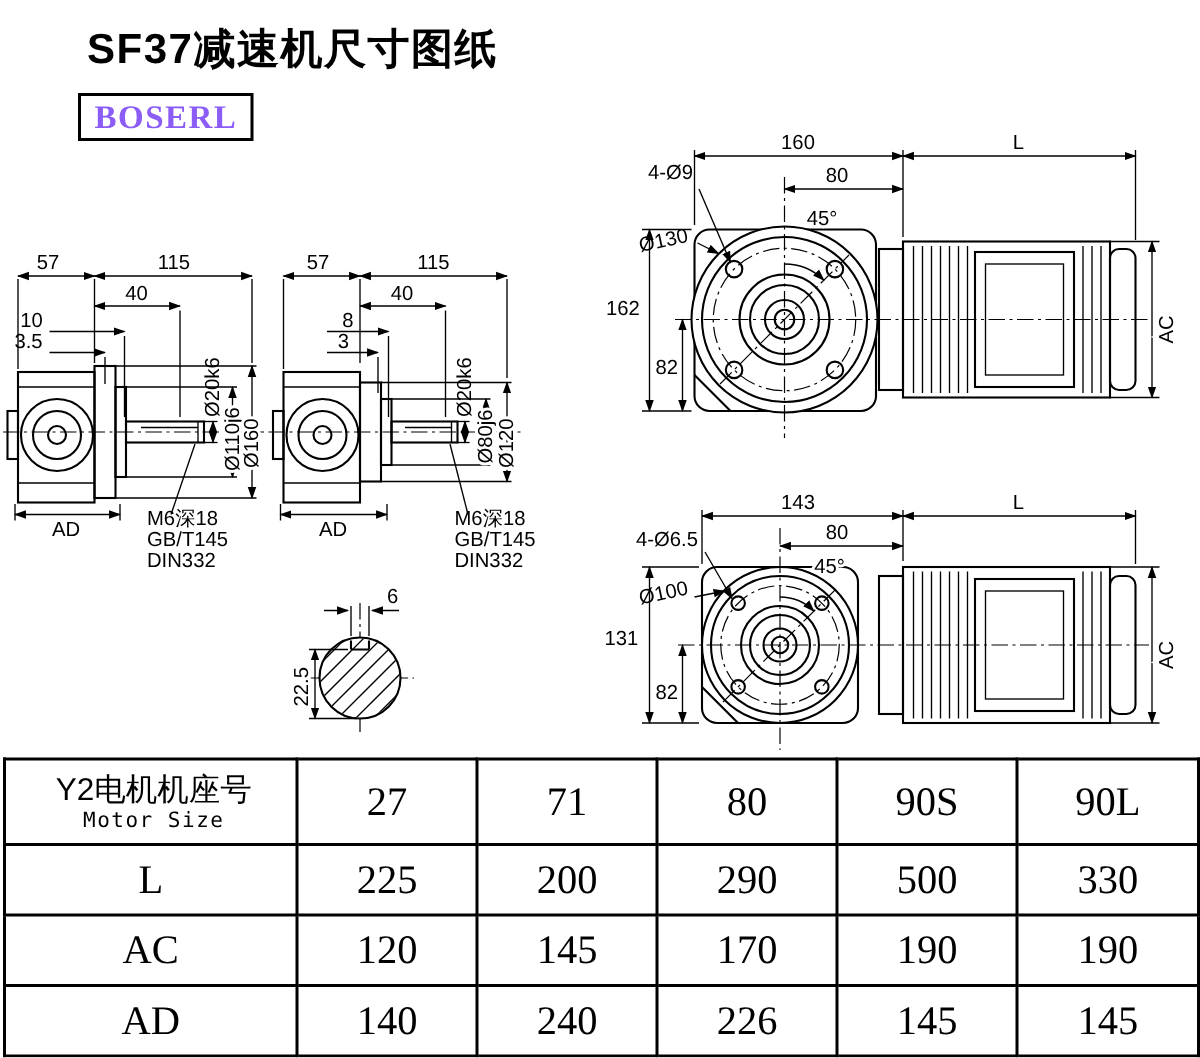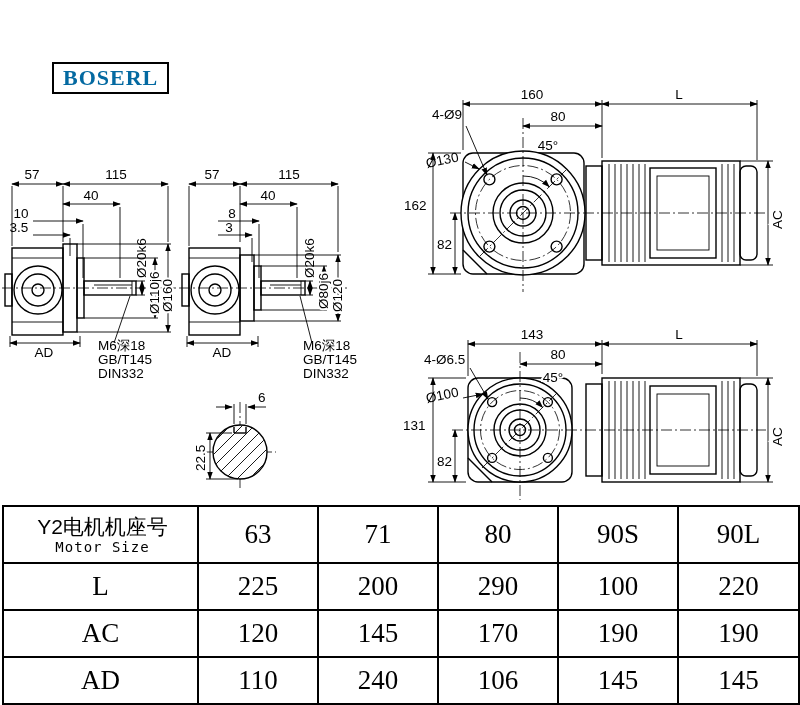--- a/index.html
+++ b/index.html
@@ -36,6 +36,7 @@
 
 <div class="page">
 
+  <div class="title">SF37减速机尺寸图纸</div>
   <div class="logo">
     <span>BOSERL</span>
   </div>

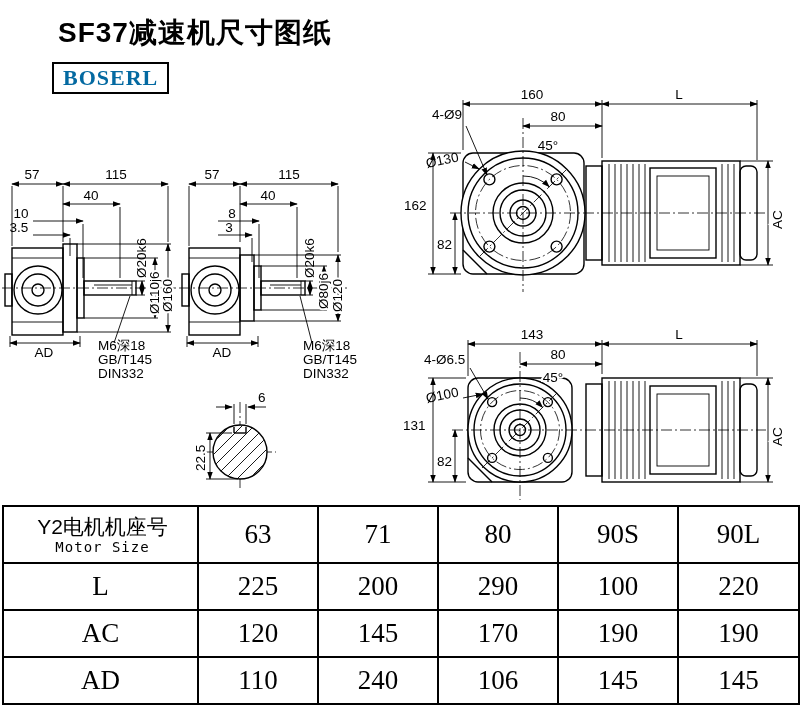--- a/index.html
+++ b/index.html
@@ -7,7 +7,7 @@
   .page{position:relative;width:800px;height:705px;background:#fff;overflow:hidden;font-family:"Liberation Sans",sans-serif;color:#000}
   .title{position:absolute;left:58px;top:14px;font-size:28px;font-weight:bold;letter-spacing:1px;white-space:nowrap}
   .logo{position:absolute;left:52px;top:62px;border:2px solid #000;padding:1px 9px;background:#fff}
-  .logo span{font-family:"Liberation Serif",serif;font-weight:bold;font-size:22px;color:#0369a1;letter-spacing:1px}
+  .logo span{font-family:"Liberation Serif",serif;font-weight:bold;font-size:22px;color:#8b5cf6;letter-spacing:1px}
   svg.draw{position:absolute;left:0;top:0}
   svg.draw text{fill:#000;font:13.5px "Liberation Sans",sans-serif}
   .o{fill:none;stroke:#000;stroke-width:1.4}

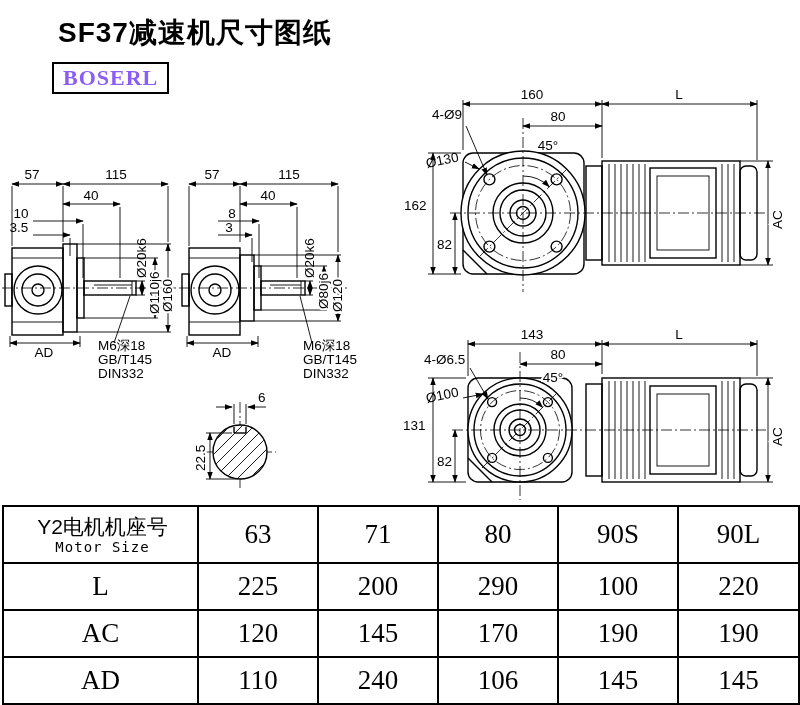--- a/index.html
+++ b/index.html
@@ -343,7 +343,7 @@
             <div class="cn">Y2电机机座号</div>
             <div class="en">Motor Size</div>
           </th>
-          <th>63</th>
+          <th>27</th>
           <th>71</th>
           <th>80</th>
           <th>90S</th>

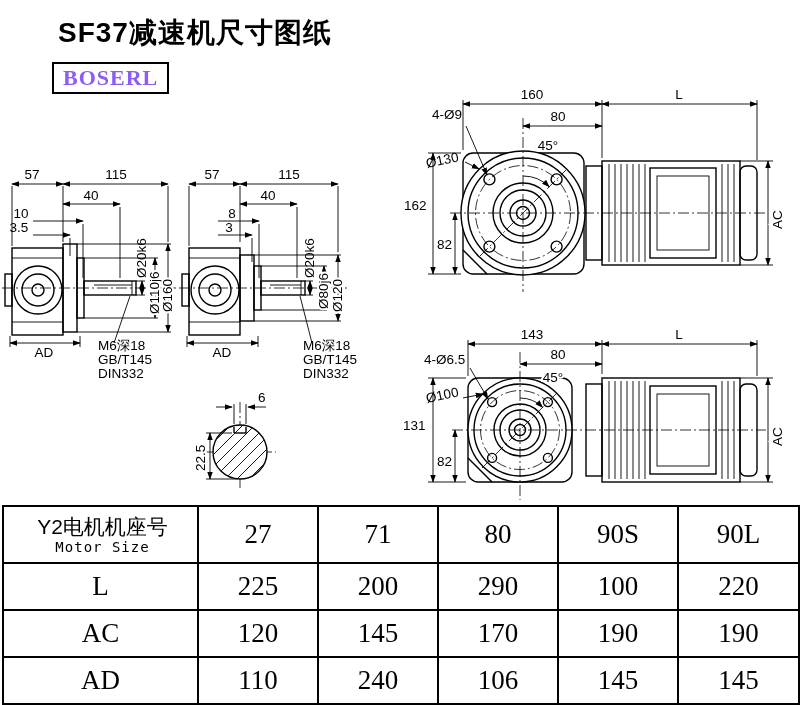--- a/index.html
+++ b/index.html
@@ -354,7 +354,7 @@
           <td>225</td>
           <td>200</td>
           <td>290</td>
-          <td>100</td>
+          <td>500</td>
           <td>220</td>
         </tr>
         <tr class="row">

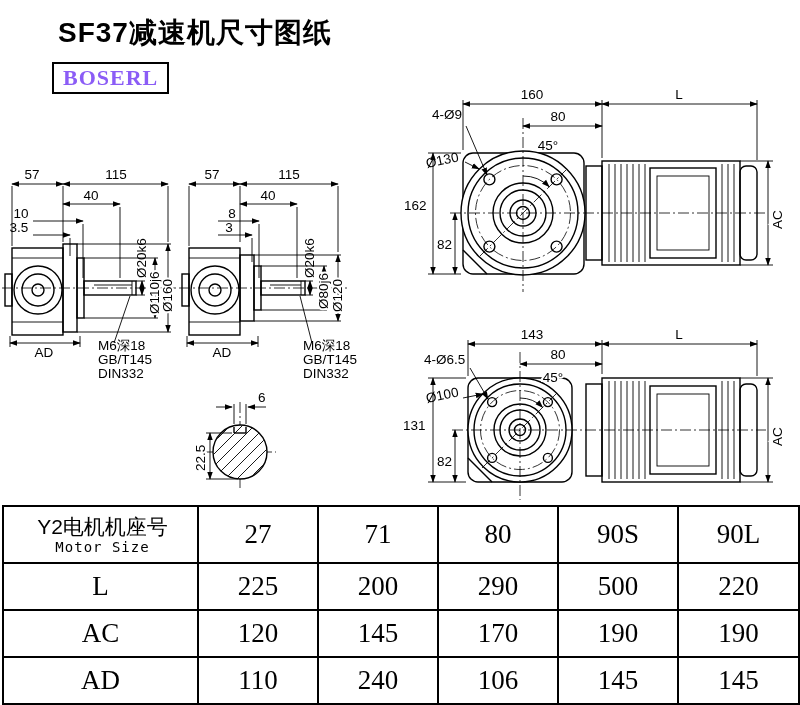--- a/index.html
+++ b/index.html
@@ -355,7 +355,7 @@
           <td>200</td>
           <td>290</td>
           <td>500</td>
-          <td>220</td>
+          <td>330</td>
         </tr>
         <tr class="row">
           <td>AC</td>

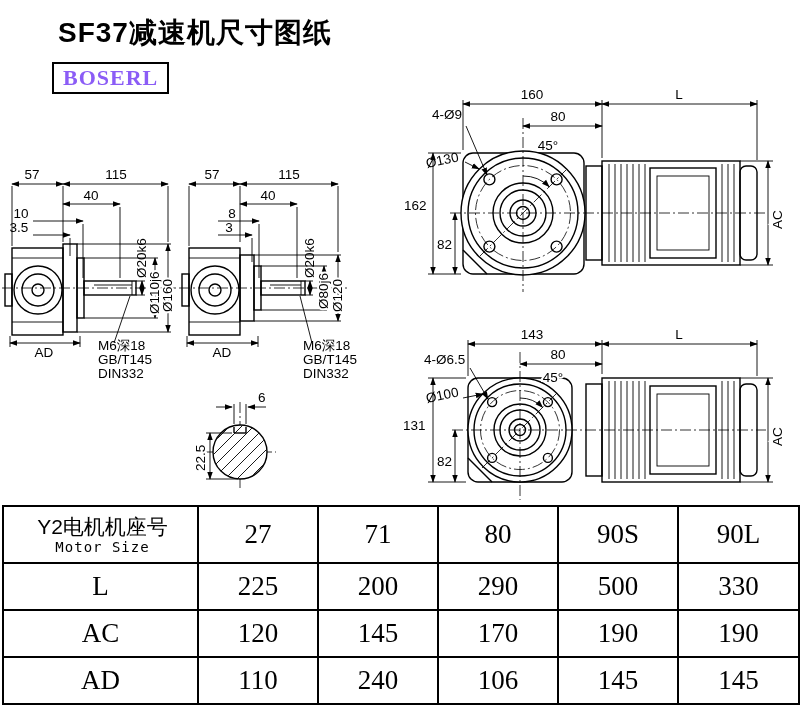--- a/index.html
+++ b/index.html
@@ -367,7 +367,7 @@
         </tr>
         <tr class="row">
           <td>AD</td>
-          <td>110</td>
+          <td>140</td>
           <td>240</td>
           <td>106</td>
           <td>145</td>

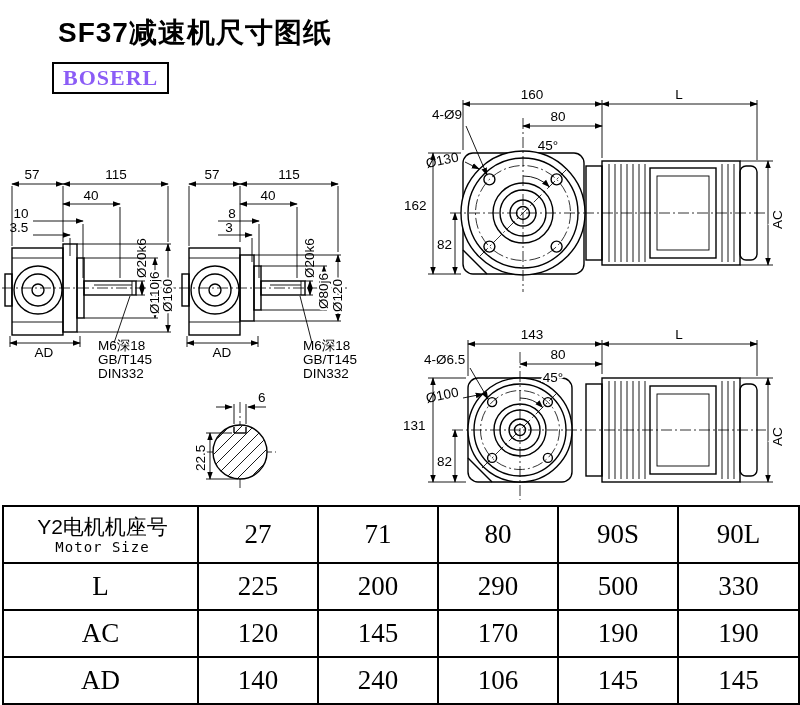--- a/index.html
+++ b/index.html
@@ -369,7 +369,7 @@
           <td>AD</td>
           <td>140</td>
           <td>240</td>
-          <td>106</td>
+          <td>226</td>
           <td>145</td>
           <td>145</td>
         </tr>

